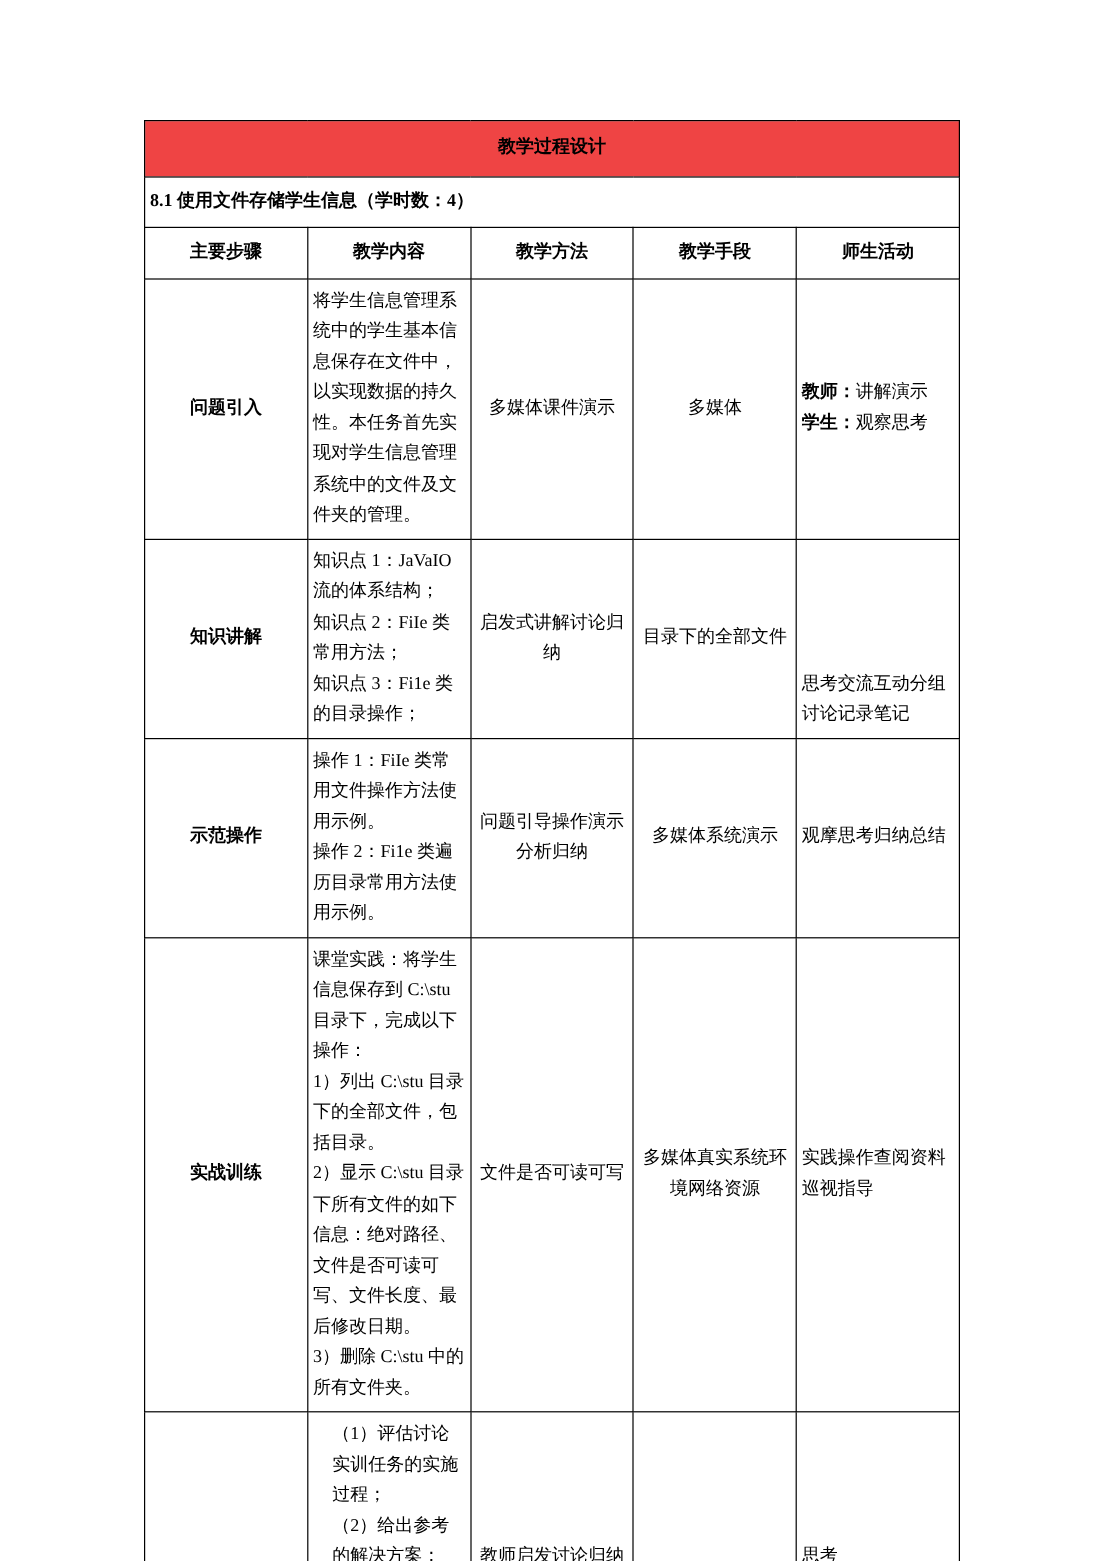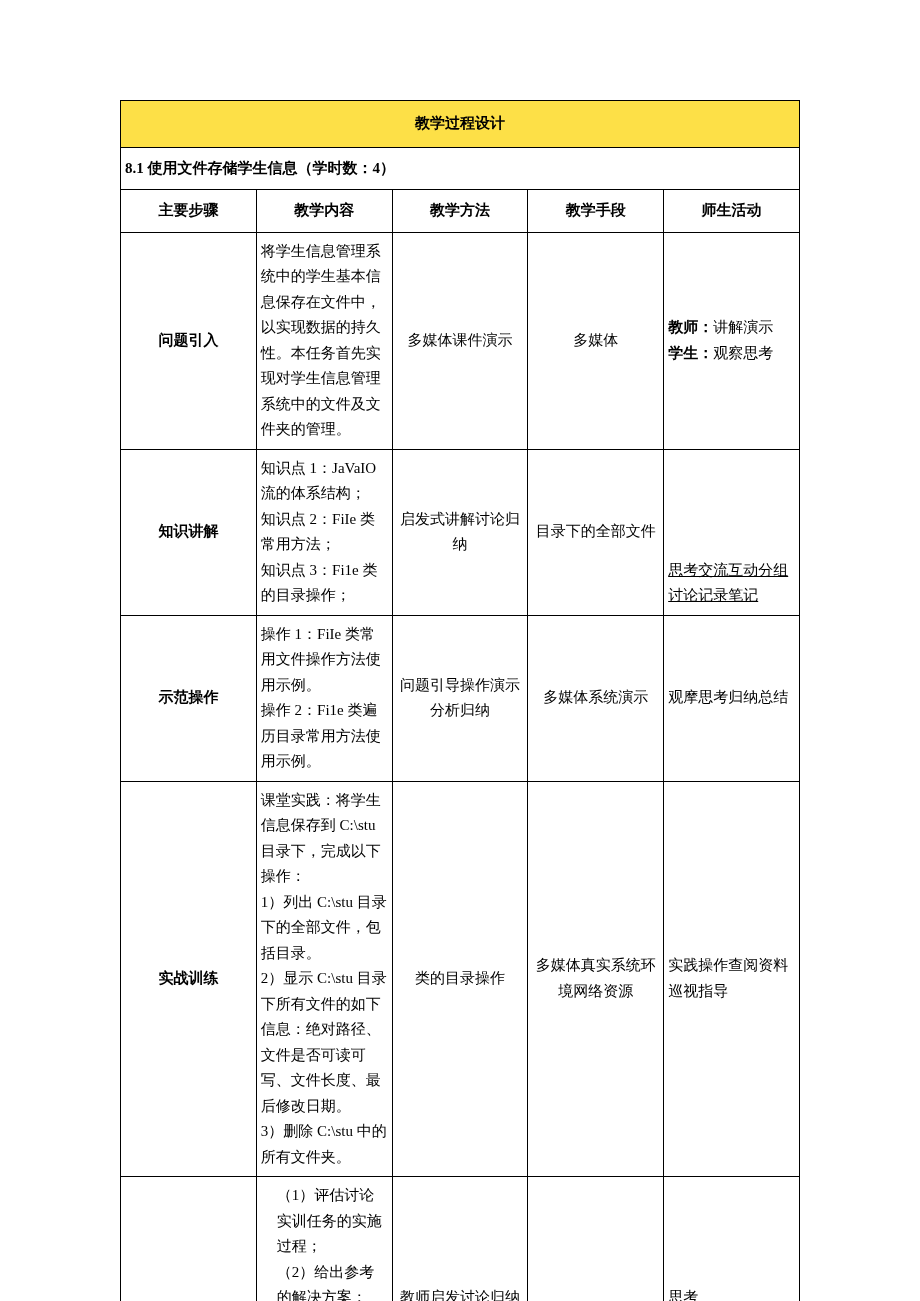--- a/index.html
+++ b/index.html
@@ -24,7 +24,7 @@
     word-break: break-all;
   }
   .title-row td {
-    background: #fde047;
+    background: #ef4444;
     text-align: center;
     font-weight: bold;
     padding: 10px 4px;

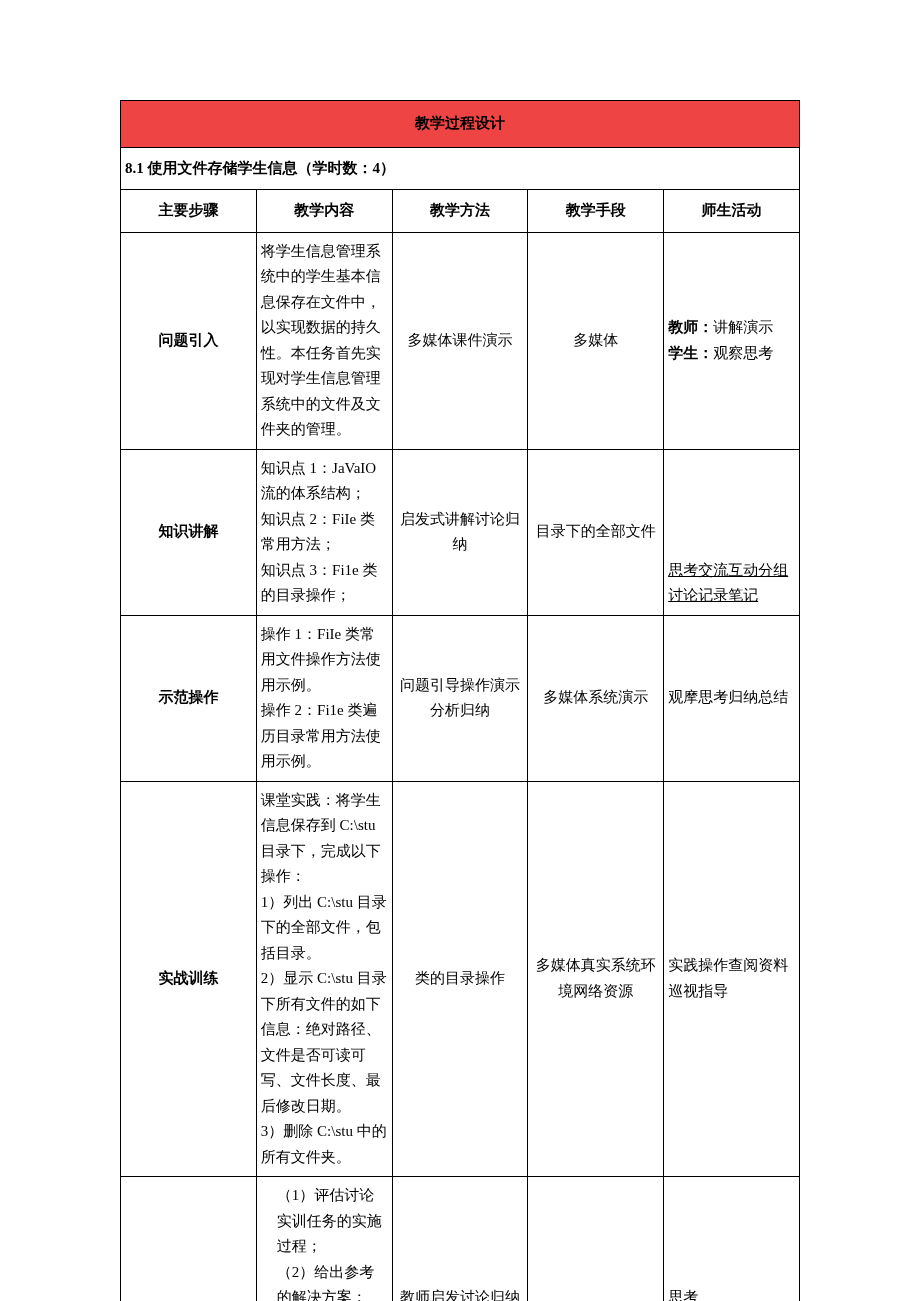--- a/index.html
+++ b/index.html
@@ -86,7 +86,7 @@
 知识点 3：Fi1e 类的目录操作；</td>
     <td class="col-method">启发式讲解讨论归纳</td>
     <td class="col-means">目录下的全部文件</td>
-    <td class="col-activity left" style="vertical-align:bottom;text-decoration:underline;">思考交流互动分组讨论记录笔记</td>
+    <td class="col-activity left" style="vertical-align:bottom;">思考交流互动分组讨论记录笔记</td>
   </tr>
 
   <tr>

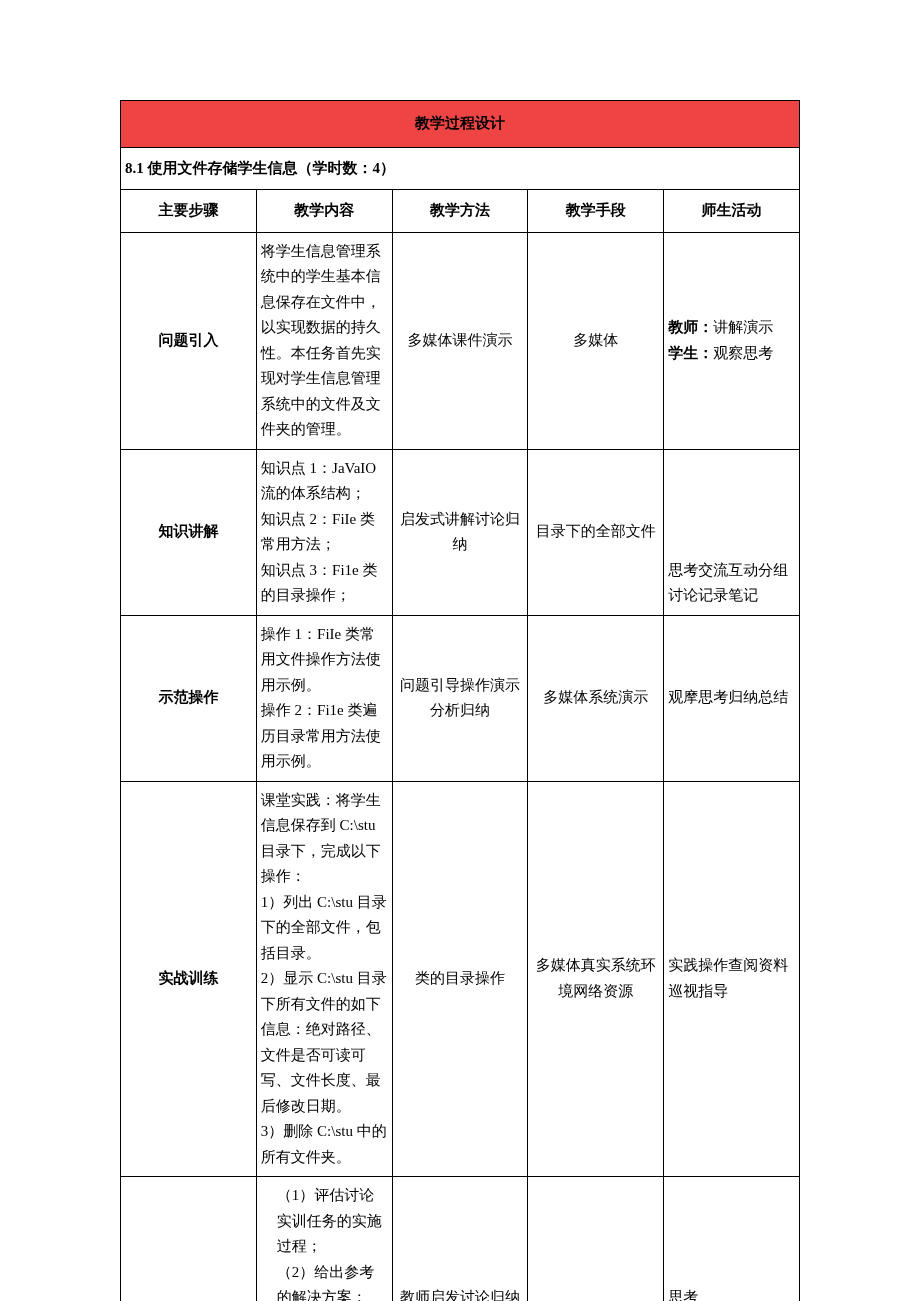--- a/index.html
+++ b/index.html
@@ -104,7 +104,7 @@
 1）列出 C:\stu 目录下的全部文件，包括目录。
 2）显示 C:\stu 目录下所有文件的如下信息：绝对路径、文件是否可读可写、文件长度、最后修改日期。
 3）删除 C:\stu 中的所有文件夹。</td>
-    <td class="col-method">类的目录操作</td>
+    <td class="col-method">文件是否可读可写</td>
     <td class="col-means">多媒体真实系统环境网络资源</td>
     <td class="col-activity center">实践操作查阅资料巡视指导</td>
   </tr>

